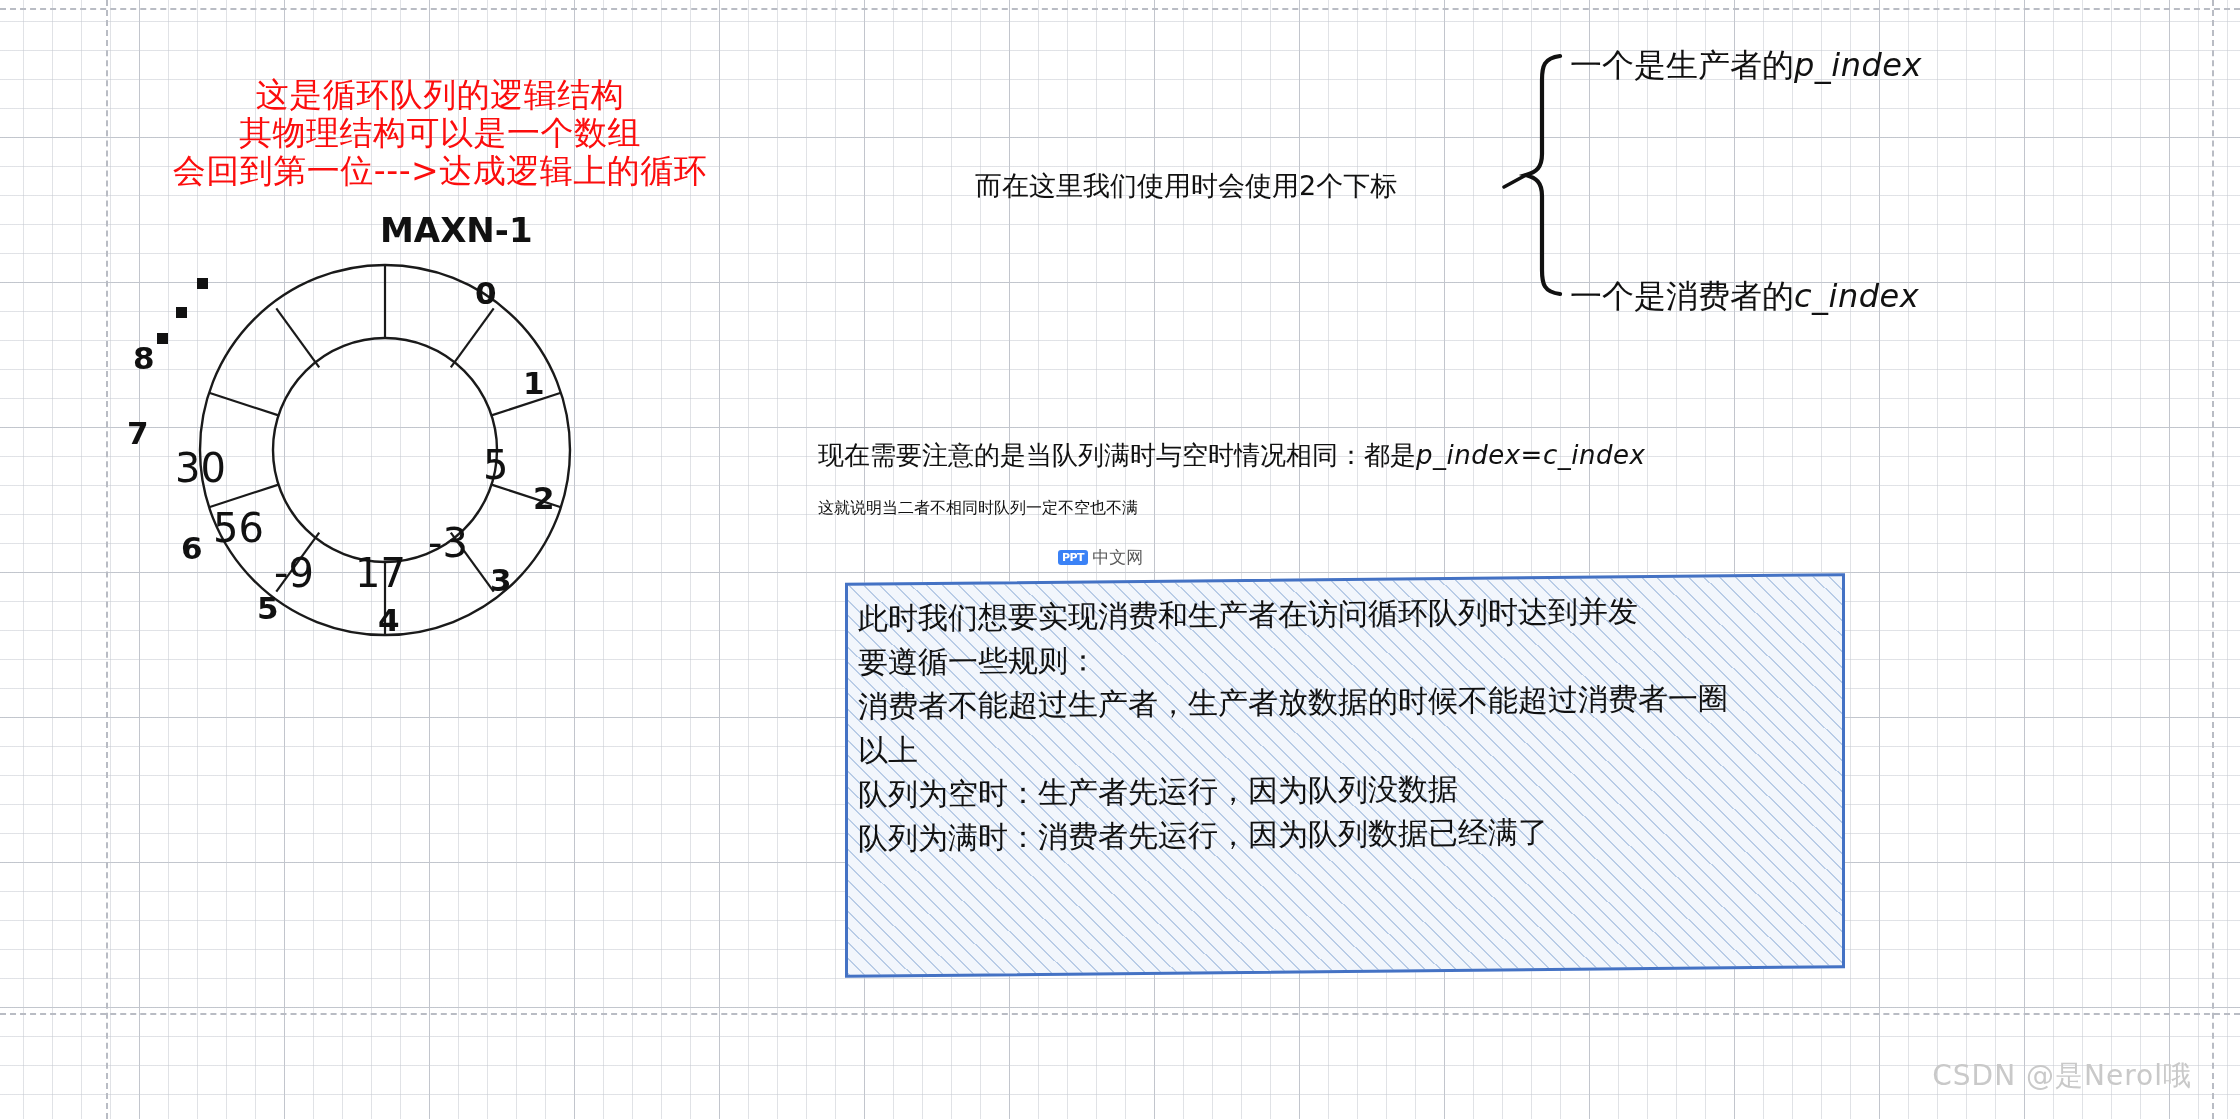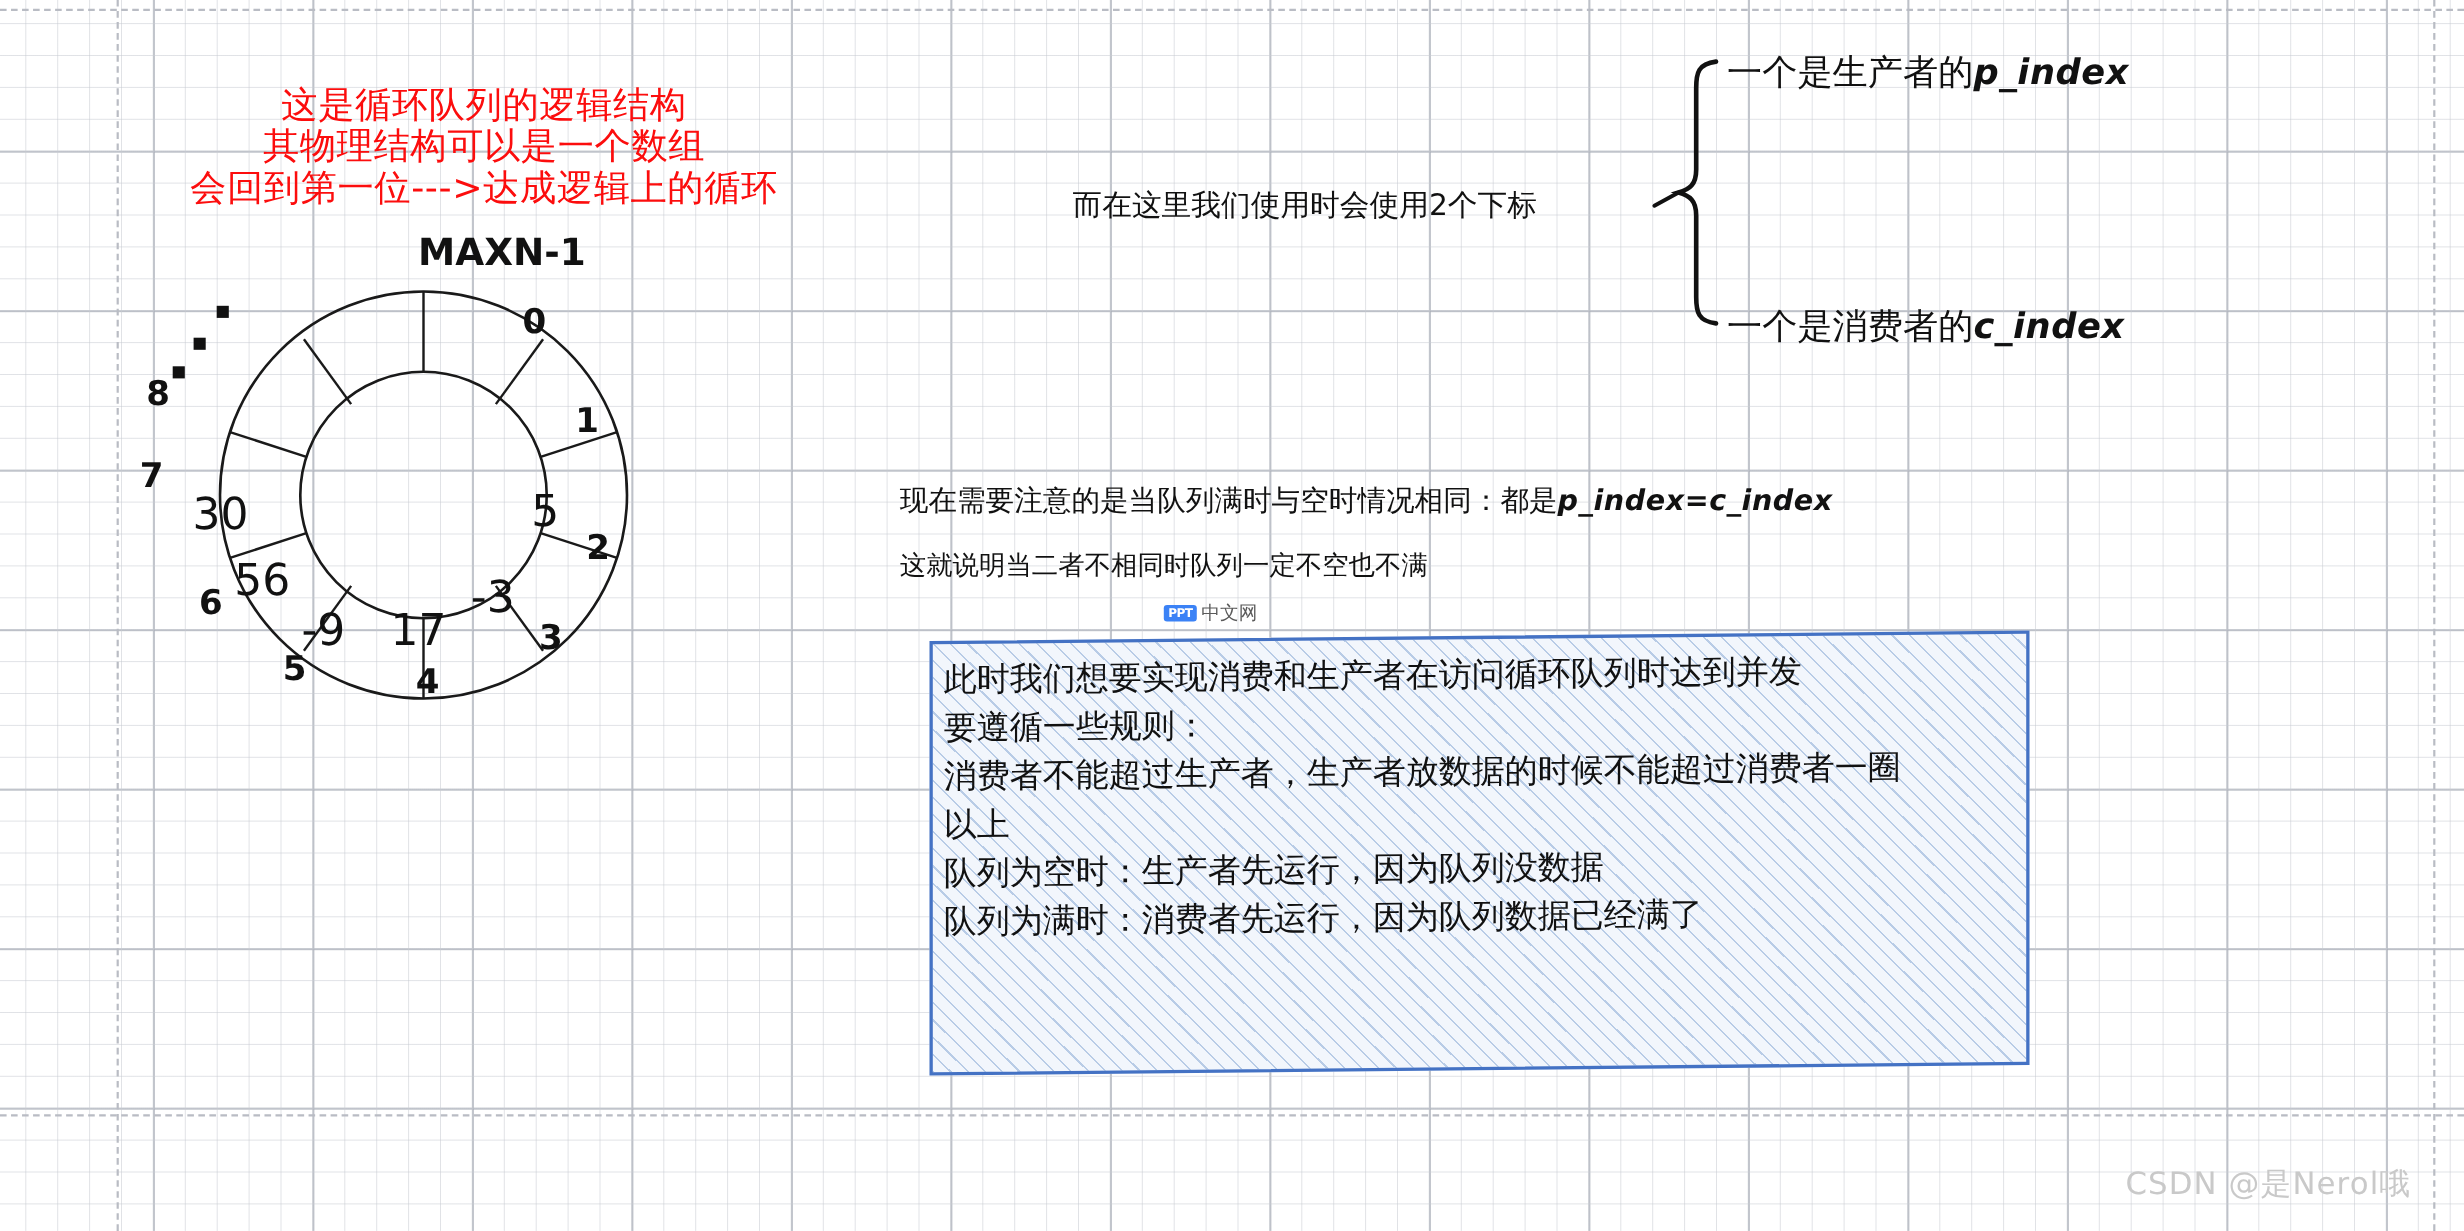--- a/index.html
+++ b/index.html
@@ -72,7 +72,7 @@
   #bracket-label{font-size:27px;left:975px;top:168px;}
   #brace-top-label{font-size:32px;left:1570px;top:44px;}
   #brace-bot-label{font-size:32px;left:1570px;top:275px;}
-  .idx-italic{font-style:italic;letter-spacing:.5px;font-weight:bold;}
+  .idx-italic{font-style:italic;letter-spacing:.5px;}
 
   #note-full-empty{font-size:26px;left:818px;top:438px;}
   #note-notsame{font-size:24px;left:818px;top:498px;}

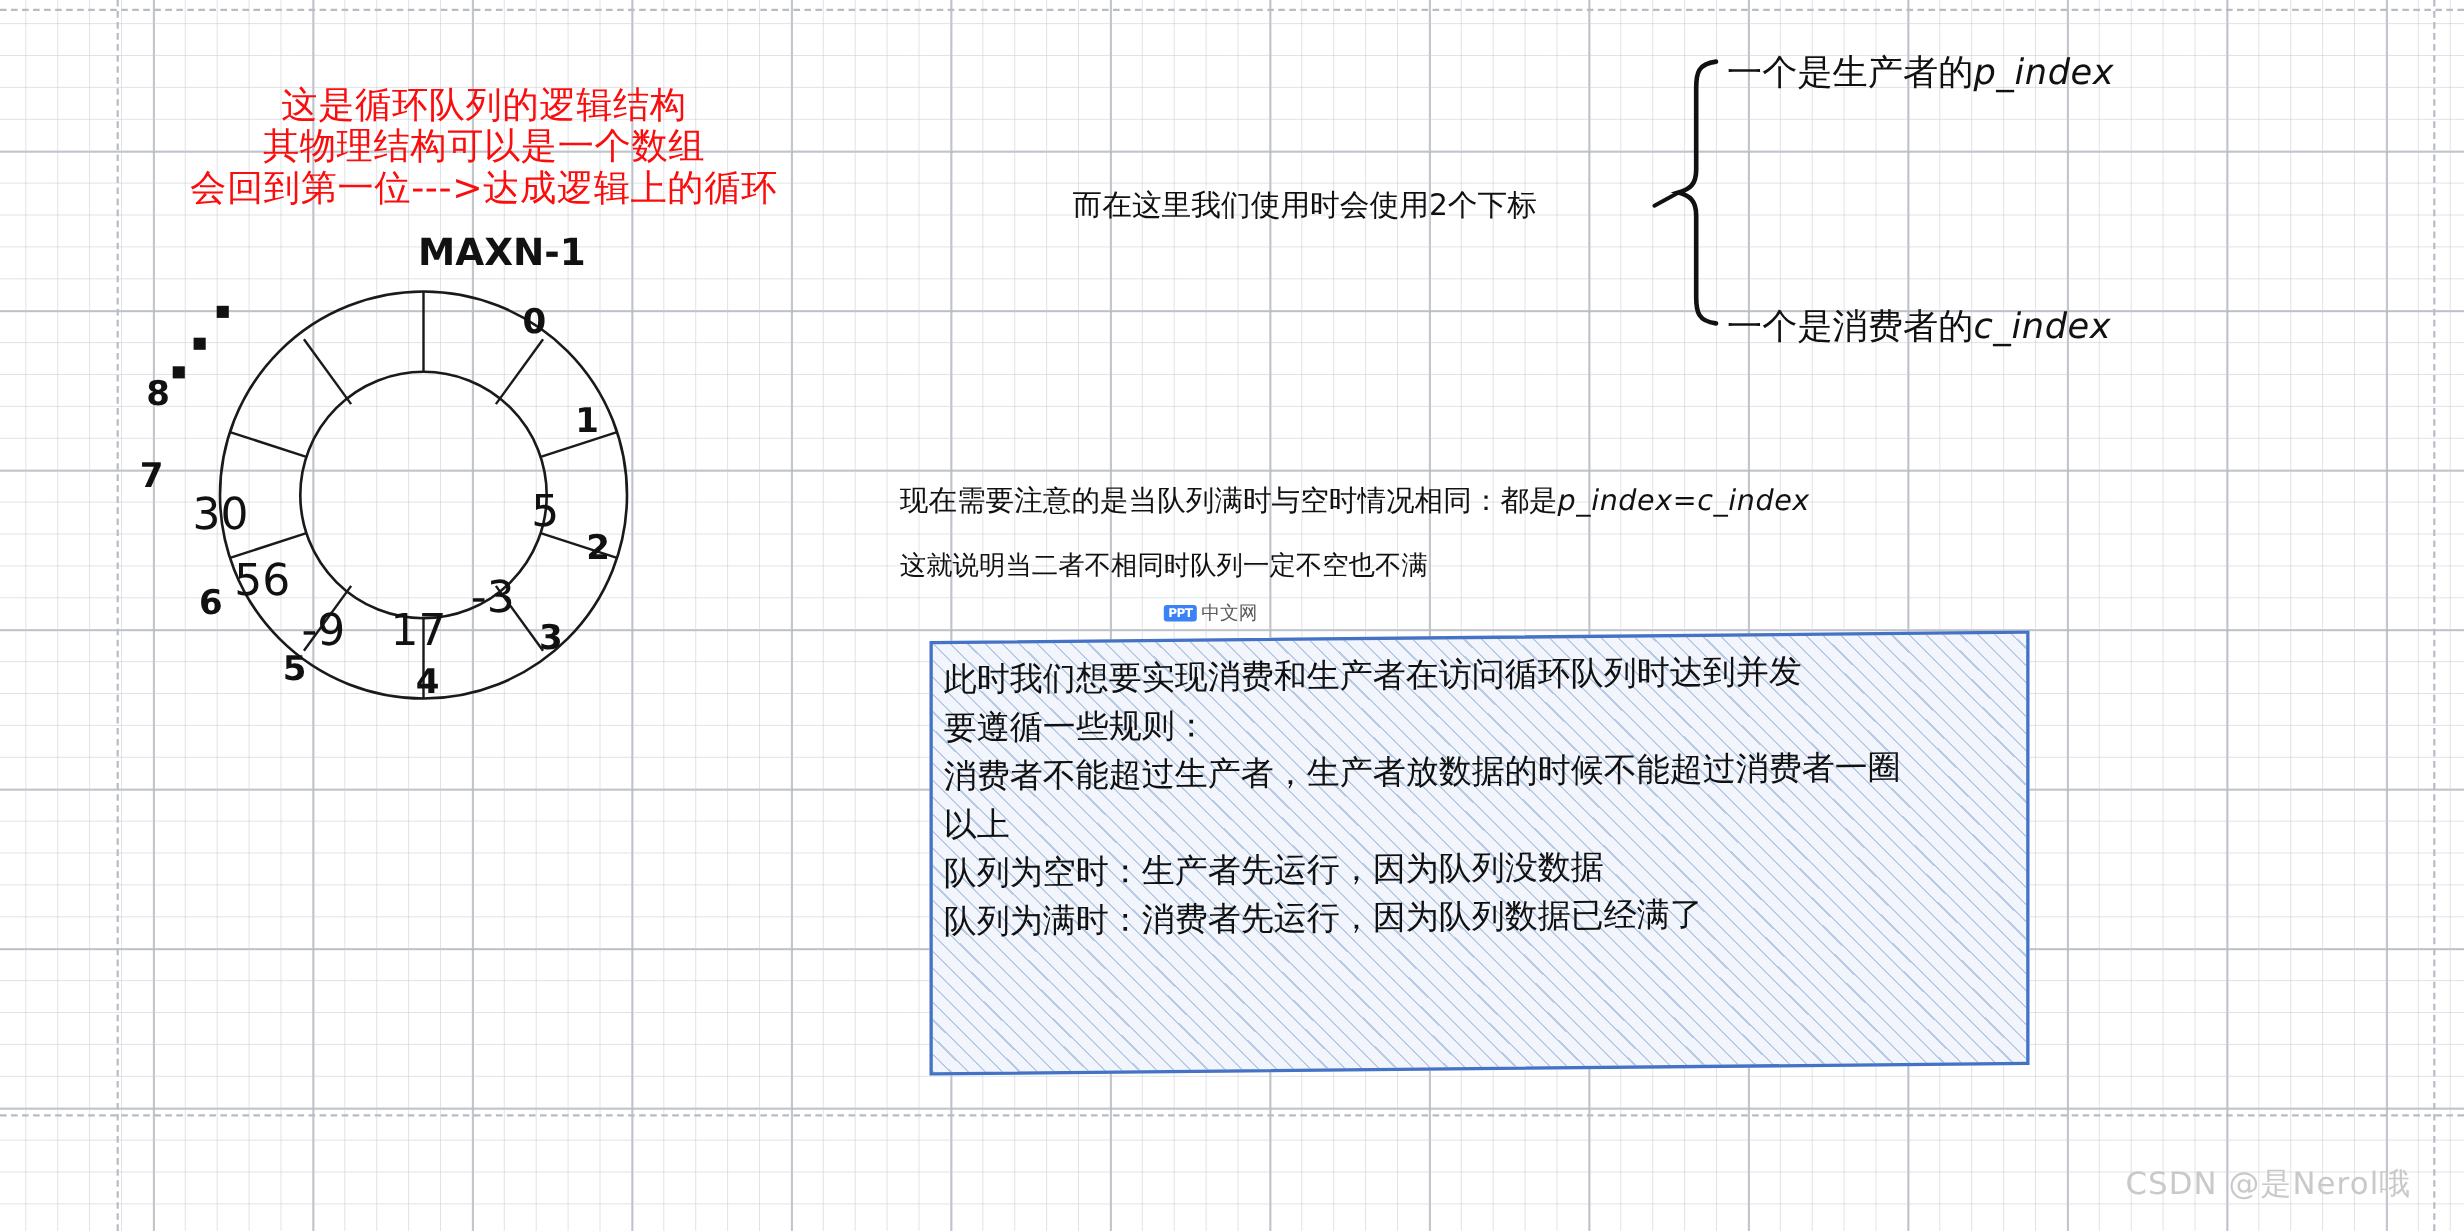--- a/index.html
+++ b/index.html
@@ -75,7 +75,7 @@
   .idx-italic{font-style:italic;letter-spacing:.5px;}
 
   #note-full-empty{font-size:26px;left:818px;top:438px;}
-  #note-notsame{font-size:24px;left:818px;top:498px;}
+  #note-notsame{font-size:16px;left:818px;top:498px;}
 
   
   #rule-box{

